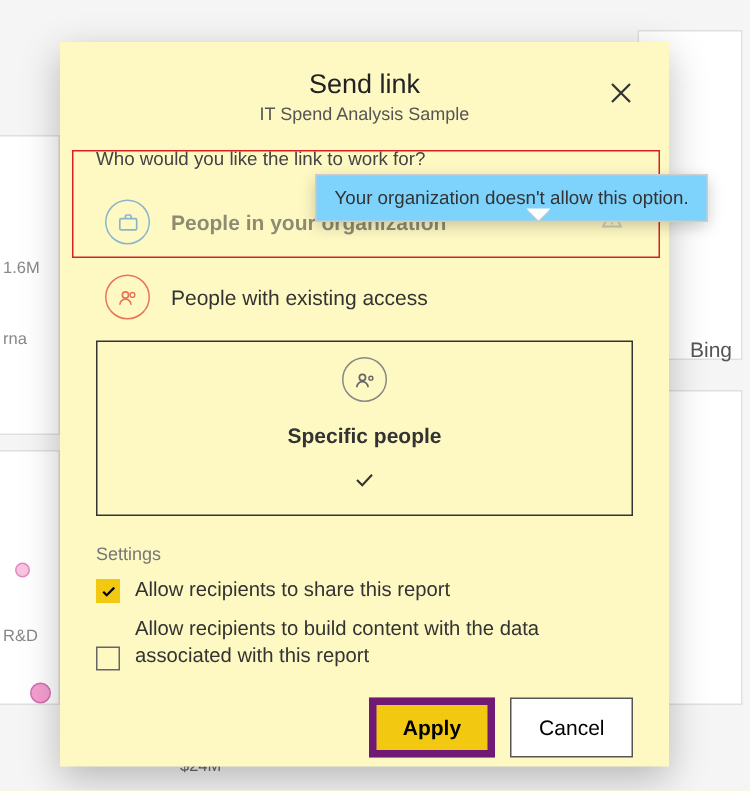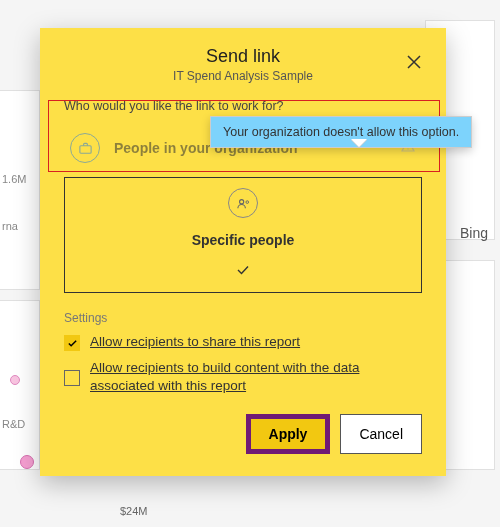--- a/index.html
+++ b/index.html
@@ -35,9 +35,9 @@
       left: 40px;
       top: 28px;
       width: 406px;
-      background: #fde047;
+      background: #fef9c3;
       box-shadow: 0 8px 24px rgba(0,0,0,0.25);
-      padding: 18px 24px 22px 24px;
+      padding: 18px 24px 6px 24px;
     }
     .dlg-header { text-align: center; position: relative; margin-bottom: 16px; }
     .dlg-title { font-size: 18px; font-weight: 400; color: #222; }

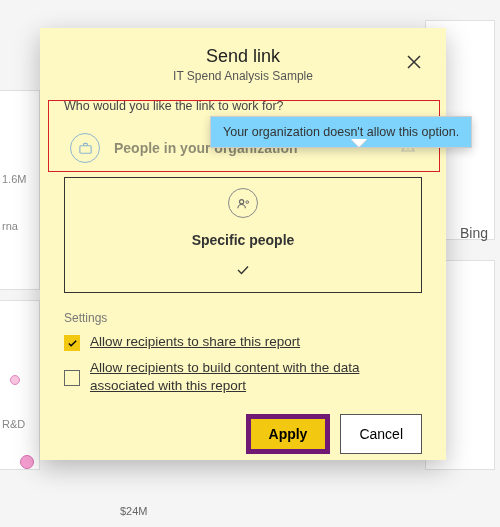--- a/index.html
+++ b/index.html
@@ -164,6 +164,16 @@
     </span>
   </div>
 
+  <div class="option-row">
+    <span class="option-icon ico-existing">
+      <svg width="15" height="15" viewBox="0 0 16 16">
+          <circle cx="6" cy="6" r="2.2" fill="none" stroke="currentColor" stroke-width="1.2"></circle>
+          <path d="M2 13 a4 4 0 0 1 8 0" fill="none" stroke="currentColor" stroke-width="1.2"></path>
+          <circle cx="11" cy="6" r="1.7" fill="none" stroke="currentColor" stroke-width="1"></circle>
+        </svg>
+    </span>
+    <span class="option-label">People with existing access</span>
+  </div>
 
   <div class="selected-box">
     <span class="option-icon ico-specific">

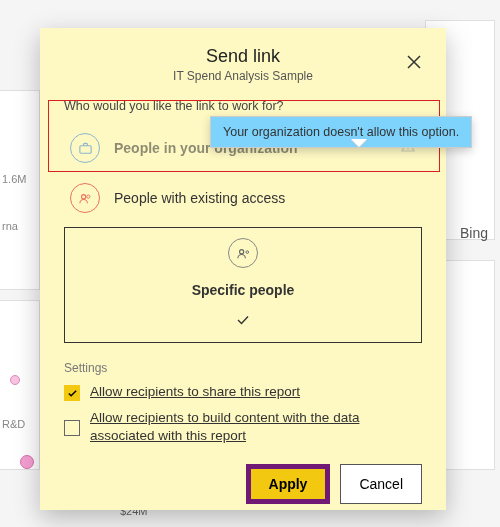--- a/index.html
+++ b/index.html
@@ -105,7 +105,7 @@
     }
 
     .settings-hdr { font-size: 12px; color: #777; margin: 18px 0 8px 0; }
-    .setting-row { display:flex; align-items:center; gap:10px; margin-bottom:8px; font-size:13.5px; color:#333; line-height:1.35;text-decoration:underline; }
+    .setting-row { display:flex; align-items:flex-end; gap:10px; margin-bottom:8px; font-size:13.5px; color:#333; line-height:1.35; }
     .chk {
       width:16px; height:16px; border:1px solid #666; flex-shrink:0; margin-top:2px;
       display:flex; align-items:center; justify-content:center;

